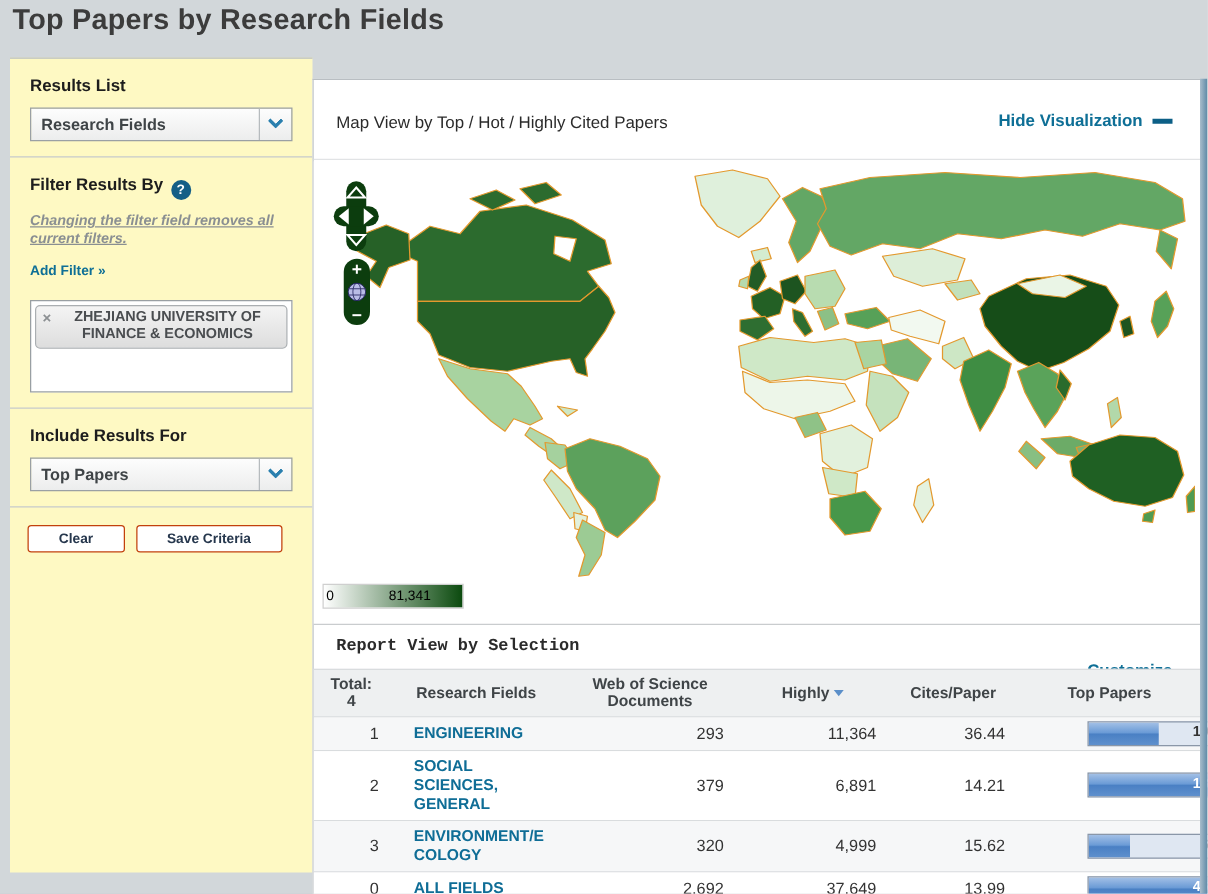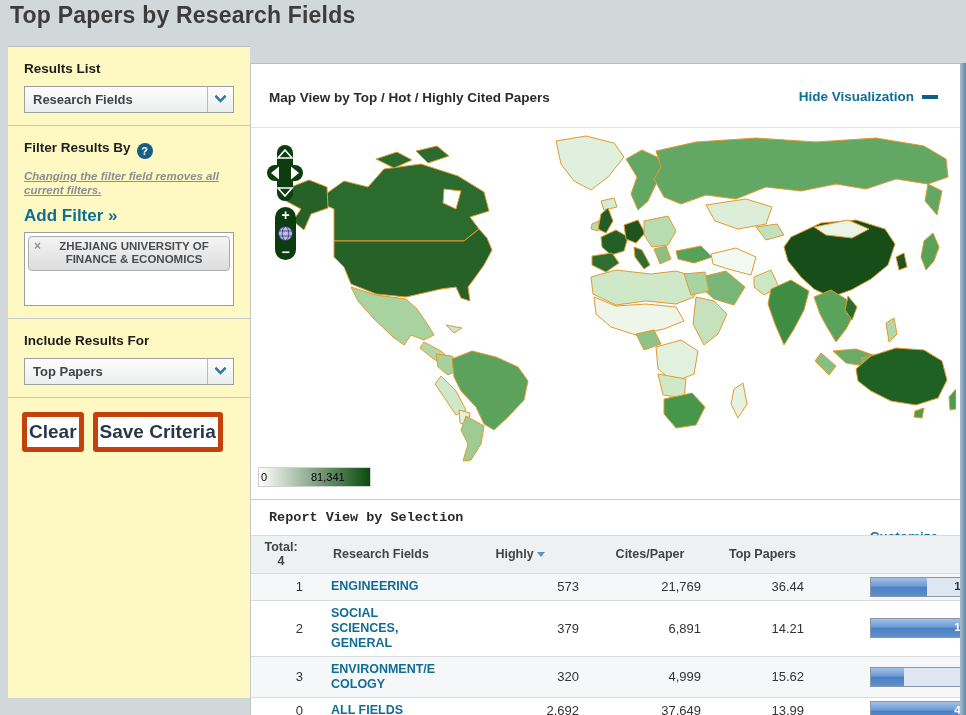--- a/index.html
+++ b/index.html
@@ -34,7 +34,7 @@
   .right-strip { position:absolute; right:0; top:63px; width:6px; height:652px; background:linear-gradient(to right,#a9bdcb,#5d89a6); }
 
   .map-header { position:absolute; left:0; top:0; width:100%; height:64px; border-bottom:1px solid #e1e3e5; }
-  .map-title { position:absolute; left:18px; top:26px; font-size:13.5px; font-weight:bold; color:#2b2b2b; }
+  .map-title { position:absolute; left:18px; top:26px; font-size:13.5px; font-weight:normal; color:#2b2b2b; }
   .hide-link { position:absolute; right:22px; top:25px; font-size:13.5px; display:flex; align-items:center; gap:8px; }
   .minus-ic { display:inline-block; width:16px; height:4px; background:#0c5f86; }
 

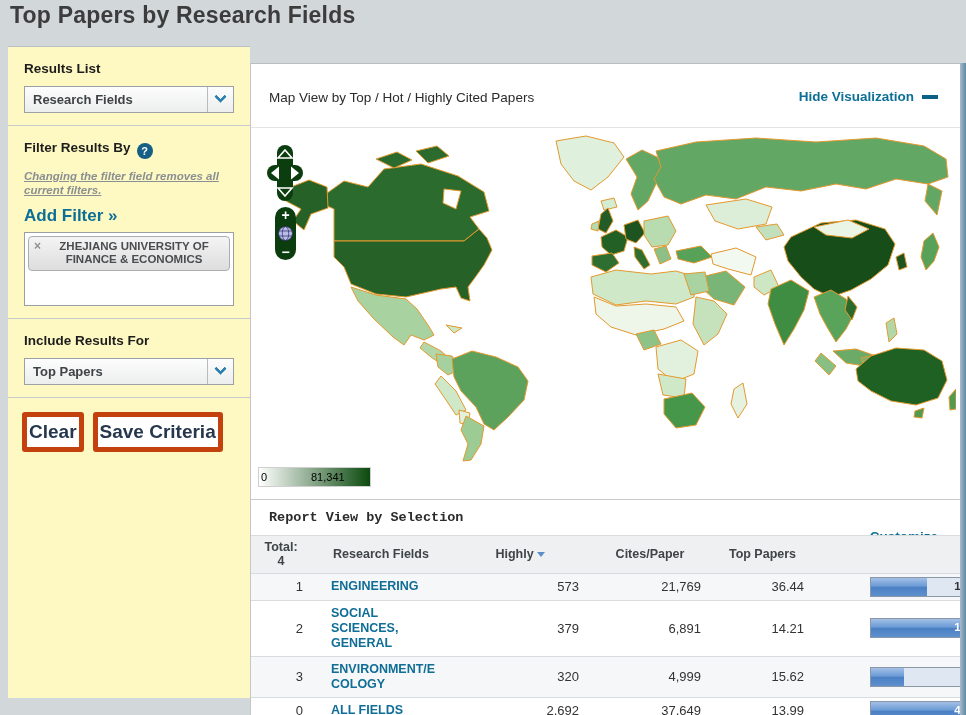--- a/index.html
+++ b/index.html
@@ -21,7 +21,7 @@
   .help-badge { display:inline-flex; width:16px; height:16px; border-radius:50%; background:#155f86; color:#fff; font-size:11px; font-weight:bold; align-items:center; justify-content:center; vertical-align:-3px; margin-left:6px; cursor:pointer; }
   .sb-note { font-size:11.5px; font-style:italic; font-weight:bold; color:#8a8f92; line-height:1.25; margin-bottom:8px;text-decoration:underline; }
   .link { color:#0e6f96; font-weight:bold; text-decoration:none; cursor:pointer; }
-  .add-filter { display:inline-block; font-size:17px; margin-bottom:6px; }
+  .add-filter { display:inline-block; font-size:11px; margin-bottom:17px; }
   .filter-box { width:210px; height:74px; background:#fff; border:1px solid #999fa3; padding:3px; }
   .filter-tag { display:flex; align-items:flex-start; gap:4px; background:linear-gradient(#f4f4f4,#dddddd); border:1px solid #aaaeb1; border-radius:4px; padding:3px 6px 4px 5px; cursor:pointer; }
   .tag-x { color:#8c9093; font-weight:bold; font-size:12px; line-height:1.1; cursor:pointer; }

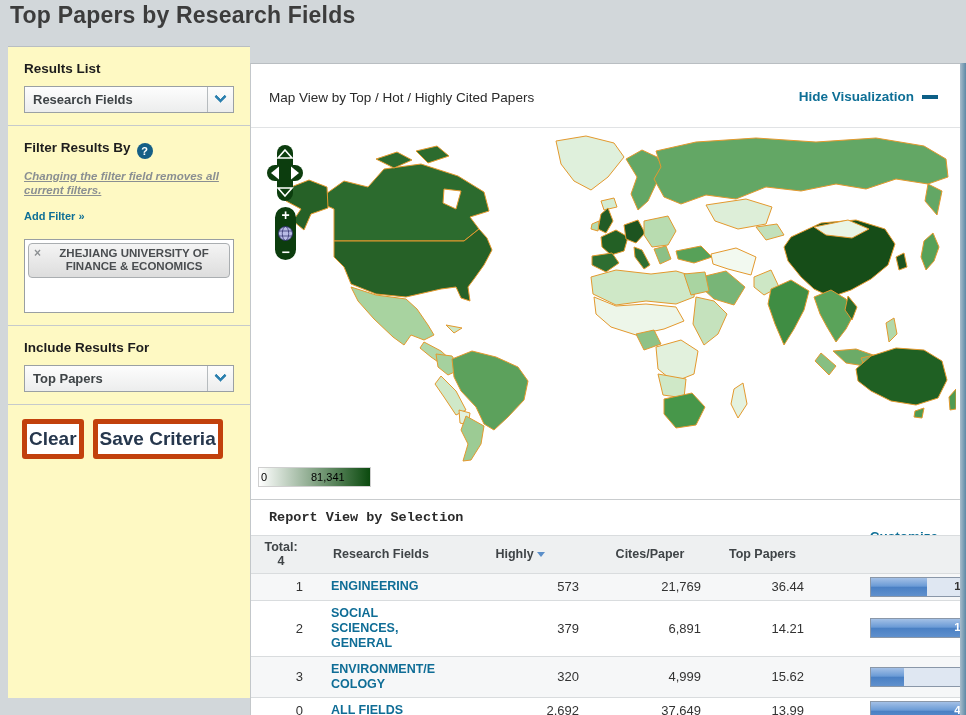--- a/index.html
+++ b/index.html
@@ -27,7 +27,7 @@
   .tag-x { color:#8c9093; font-weight:bold; font-size:12px; line-height:1.1; cursor:pointer; }
   .tag-text { font-size:11.5px; font-weight:bold; color:#4a4d50; line-height:1.15; text-align:center; flex:1; }
   .btn-row { display:flex; gap:9px; padding:14px 0 0 14px; }
-  .btn { background:#fff; border:5px solid #c2410c; border-radius:3px; padding:4px 2px; font-size:19px; font-weight:bold; color:#26374d; cursor:pointer; font-family:"Liberation Sans",sans-serif; }
+  .btn { background:#fff; border:1px solid #c2410c; border-radius:3px; padding:4px 24px; font-size:11px; font-weight:bold; color:#26374d; cursor:pointer; font-family:"Liberation Sans",sans-serif; }
 
   
   .main { position:absolute; left:250px; top:63px; width:710px; height:652px; background:#fff; border-top:1px solid #b9bec2; border-left:1px solid #c3c7ca; }

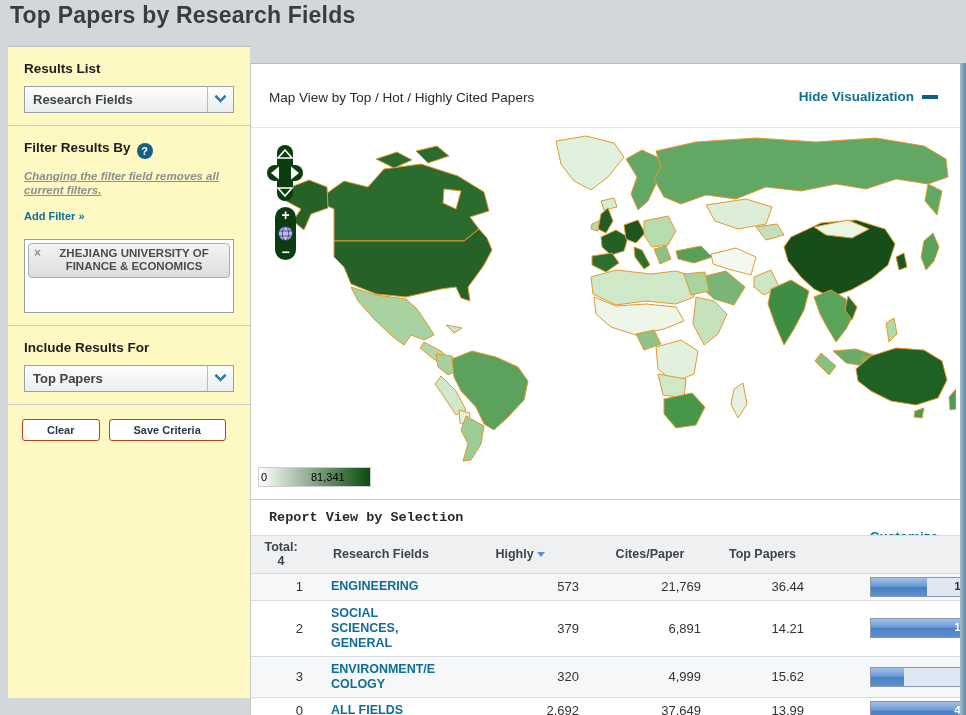--- a/index.html
+++ b/index.html
@@ -243,6 +243,7 @@
           <div>4</div>
         </div>
         <div class="hc">Research Fields</div>
+        <div class="hc">Web of Science Documents</div>
         <div class="hc cites-head">
           <span>Highly</span><span class="caret-down"></span>
         </div>

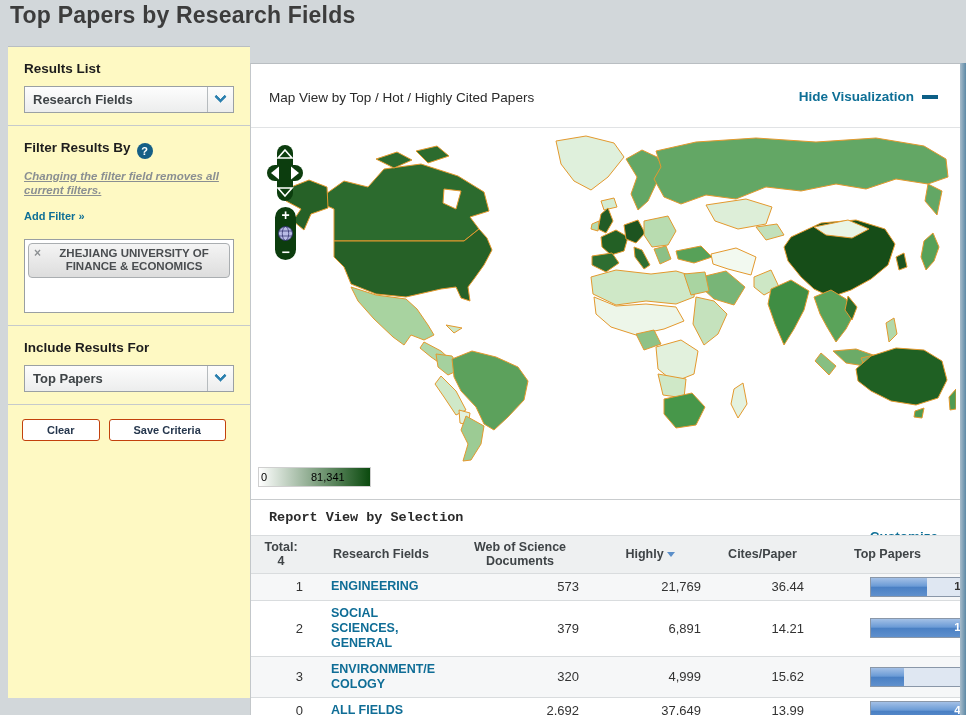--- a/index.html
+++ b/index.html
@@ -254,7 +254,7 @@
       <div class="trow r-odd">
         <div class="cell c-rank">1</div>
         <div class="cell c-field"><a>ENGINEERING</a></div>
-        <div class="cell c-num">573</div>
+        <div class="cell c-num">293</div>
         <div class="cell c-num">21,769</div>
         <div class="cell c-num">36.44</div>
         <div class="cell c-bar">

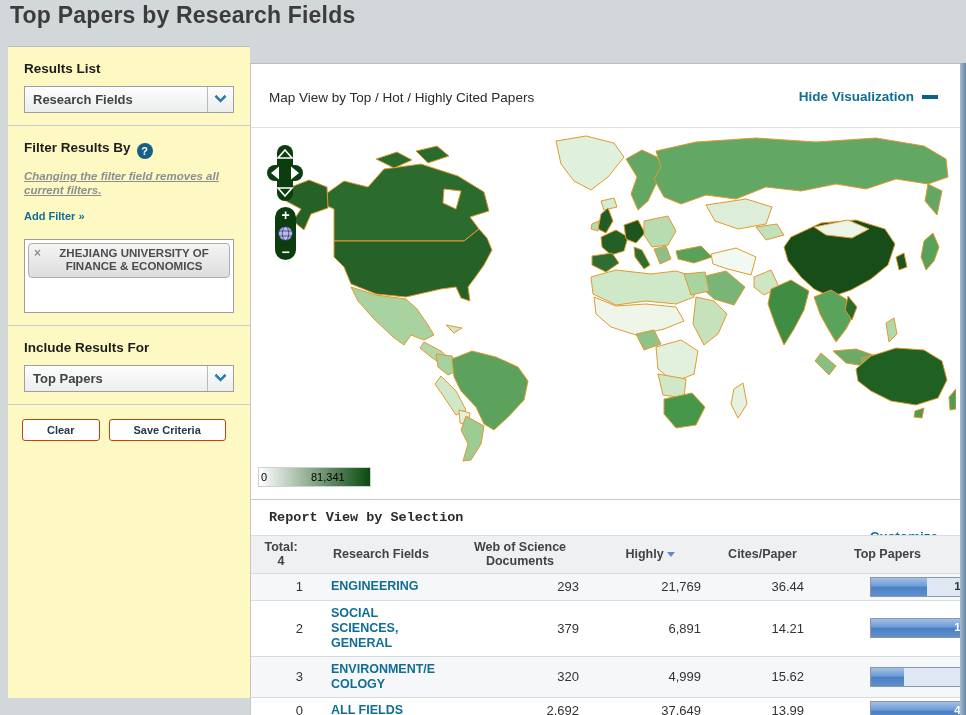--- a/index.html
+++ b/index.html
@@ -255,7 +255,7 @@
         <div class="cell c-rank">1</div>
         <div class="cell c-field"><a>ENGINEERING</a></div>
         <div class="cell c-num">293</div>
-        <div class="cell c-num">21,769</div>
+        <div class="cell c-num">11,364</div>
         <div class="cell c-num">36.44</div>
         <div class="cell c-bar">
           <div class="minibar">

